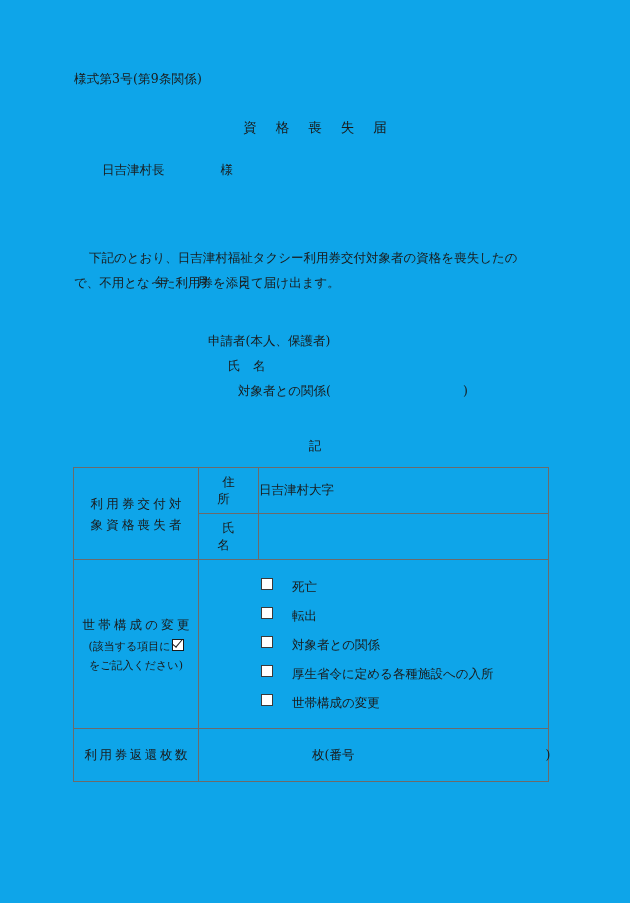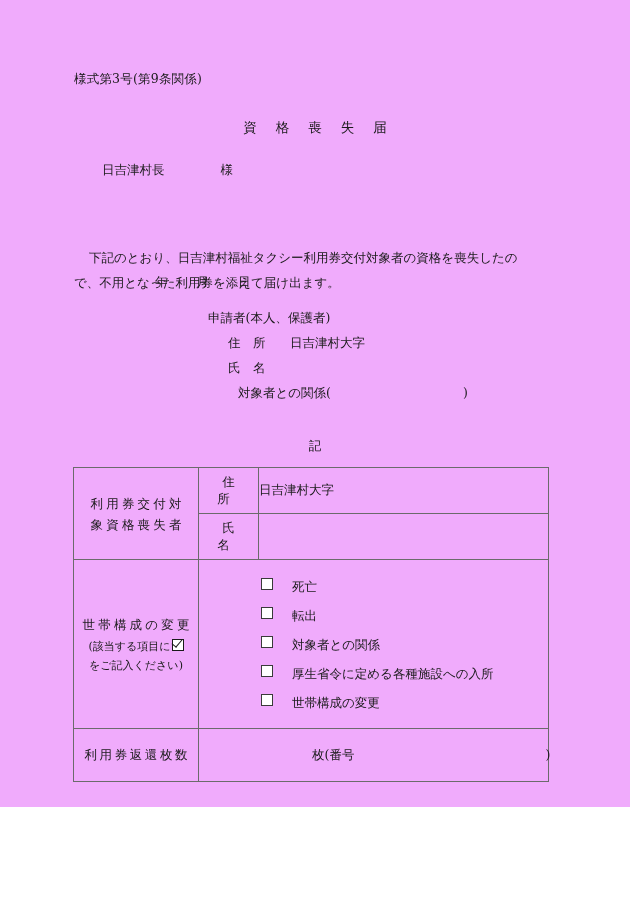--- a/index.html
+++ b/index.html
@@ -14,8 +14,8 @@
   .page {
     position: relative;
     width: 630px;
-    height: 807px;
-    background: #f0abfc;
+    height: 903px;
+    background: #0ea5e9;
     overflow: hidden;
   }
   .sheet {

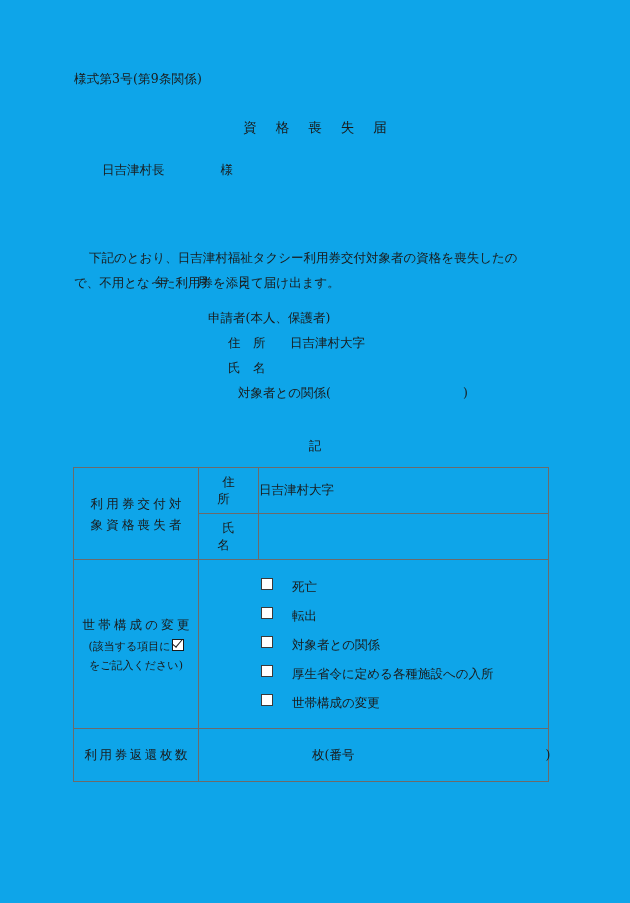--- a/index.html
+++ b/index.html
@@ -80,7 +80,7 @@
   .applicant {
     position: absolute;
     left: 208px;
-    top: 305px;
+    top: 328px;
     font-size: 12.5px;
     line-height: 25px;
     white-space: nowrap;

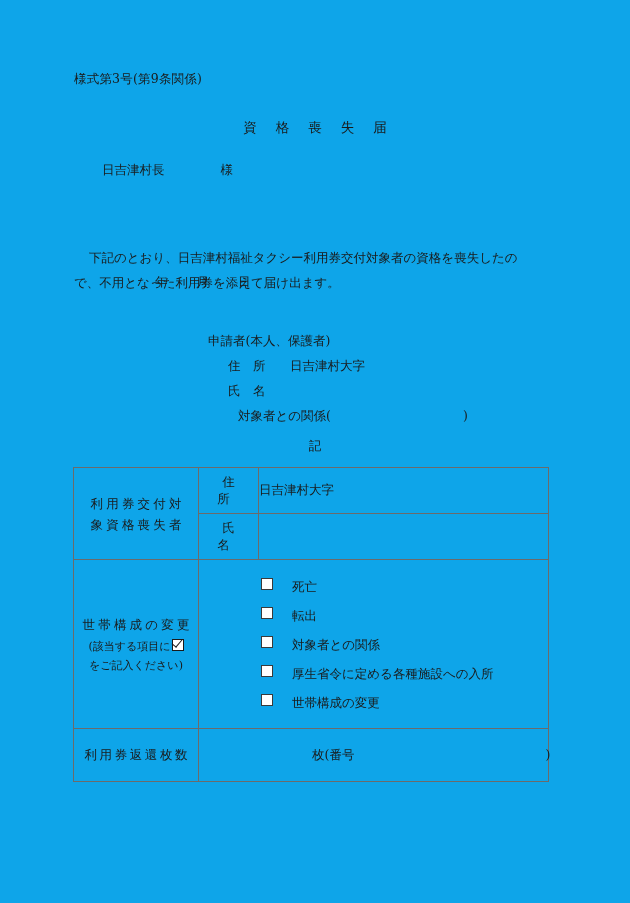--- a/index.html
+++ b/index.html
@@ -236,9 +236,6 @@
     <div class="applicant">
       <div>申請者(本人、保護者)</div>
       <div class="row-indent-1">
-        <span class="lbl-gap">住　所</span><span class="val-addr">日吉津村大字</span>
-      </div>
-      <div class="row-indent-1">
         <span class="lbl-gap">氏　名</span>
       </div>
       <div class="row-indent-2">

